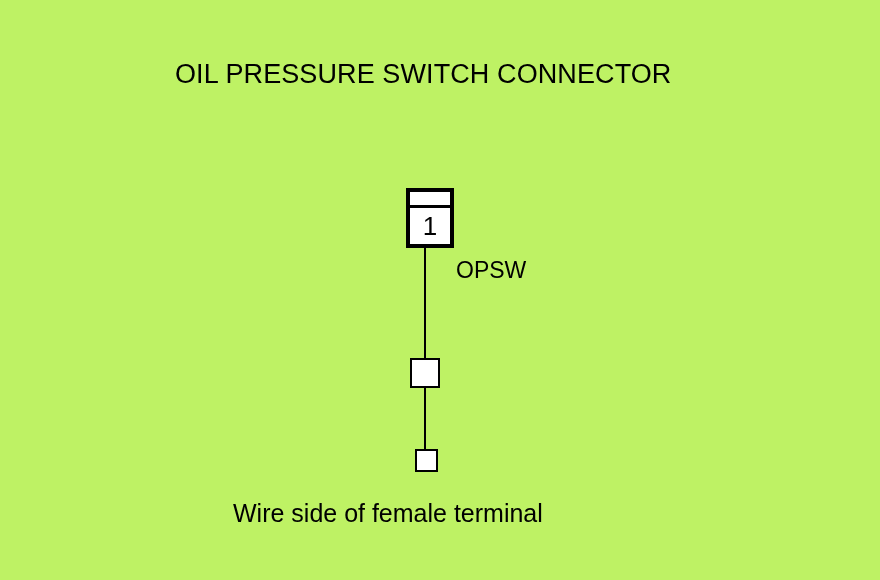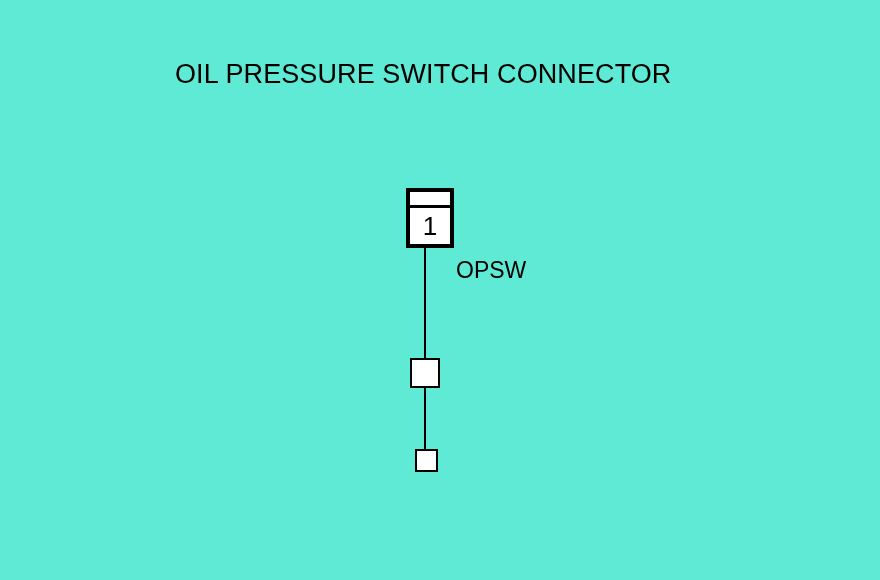--- a/index.html
+++ b/index.html
@@ -16,7 +16,7 @@
     position: relative;
     width: 880px;
     height: 580px;
-    background: #5eead4;
+    background: #bef264;
     overflow: hidden;
   }
 

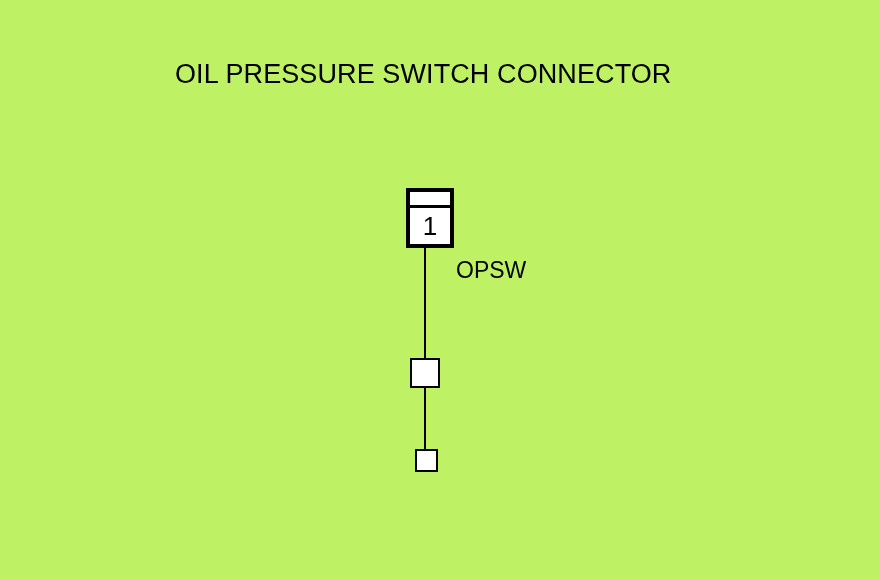--- a/index.html
+++ b/index.html
@@ -141,6 +141,7 @@
     <span class="wire-label-line">OPSW</span>
   </div>
 
+  <div class="diagram-caption">Wire side of female terminal</div>
 
 </div>
 

